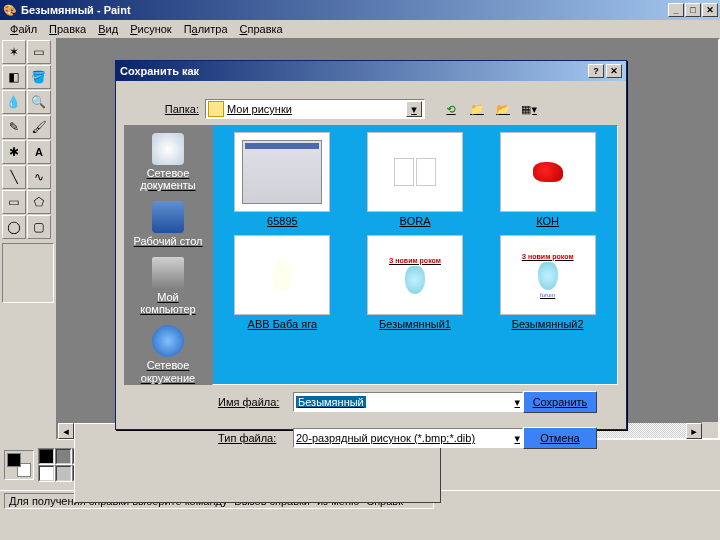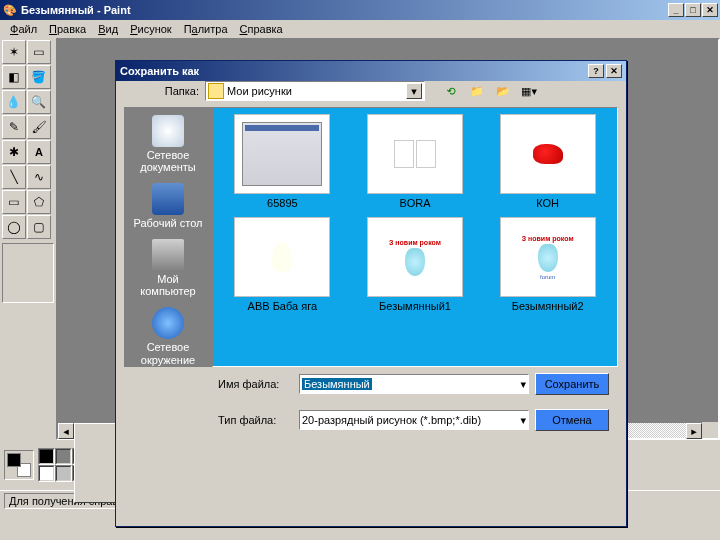--- a/index.html
+++ b/index.html
@@ -50,7 +50,7 @@
 .statusbar .cell { border: 1px solid; border-color: #808080 #fff #fff #808080; padding: 1px 4px; height: 16px; overflow: hidden; white-space: nowrap; }
 
 
-.dialog { position: absolute; left: 115px; top: 60px; width: 512px; height: 467px; background: #d4d0c8; border: 1px solid #0a246a; box-shadow: 1px 1px 0 #000; }
+.dialog { position: absolute; left: 115px; top: 60px; width: 512px; height: 370px; background: #d4d0c8; border: 1px solid #0a246a; box-shadow: 1px 1px 0 #000; }
 .dlg-title { height: 20px; background: linear-gradient(to right, #0a246a, #a6caf0); display: flex; align-items: center; padding: 0 4px; color: #fff; font-weight: bold; }
 .dlg-title .t { flex: 1; }
 .dlg-body { padding: 0 8px; }

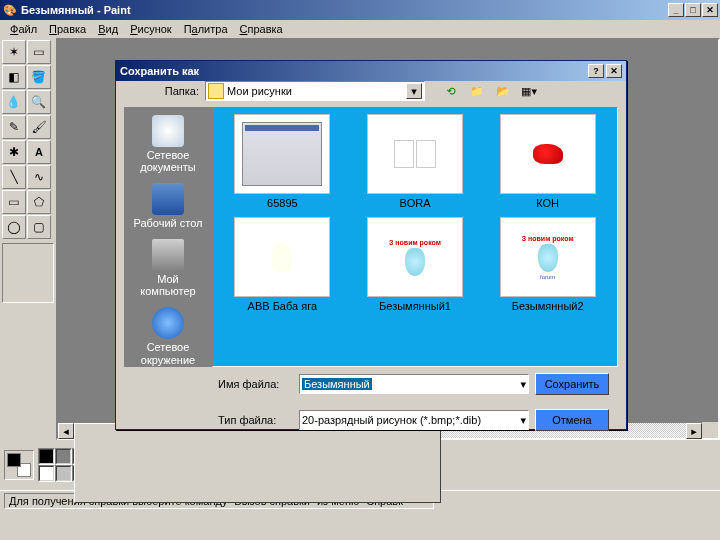--- a/index.html
+++ b/index.html
@@ -53,7 +53,7 @@
 .dialog { position: absolute; left: 115px; top: 60px; width: 512px; height: 370px; background: #d4d0c8; border: 1px solid #0a246a; box-shadow: 1px 1px 0 #000; }
 .dlg-title { height: 20px; background: linear-gradient(to right, #0a246a, #a6caf0); display: flex; align-items: center; padding: 0 4px; color: #fff; font-weight: bold; }
 .dlg-title .t { flex: 1; }
-.dlg-body { padding: 0 8px; }
+.dlg-body { padding: 18px 8px; text-decoration: underline; }
 .dlg-row { display: flex; align-items: center; gap: 6px; margin-bottom: 6px; }
 .dlg-label { width: 75px; text-align: right; }
 .dlg-combo { flex: 0 0 220px; height: 20px; background: #fff; border: 1px solid; border-color: #808080 #fff #fff #808080; display: flex; align-items: center; padding: 0 2px; }

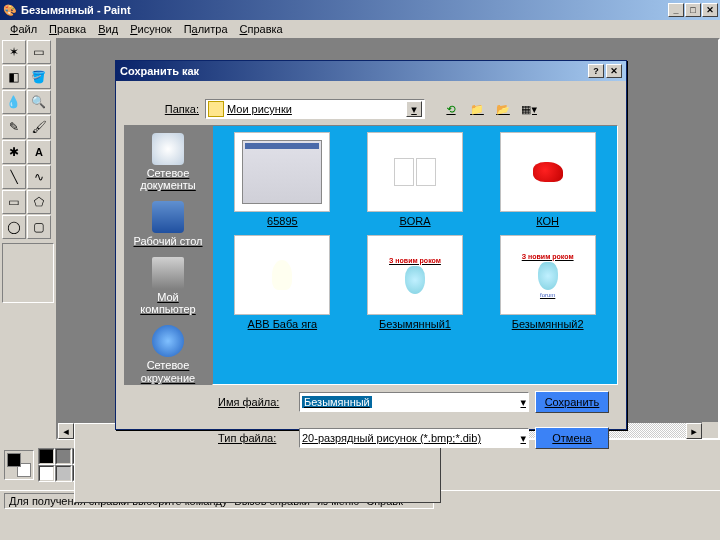--- a/index.html
+++ b/index.html
@@ -74,7 +74,7 @@
 .thumb { width: 96px; height: 80px; border: 1px solid #c0c0c0; background: #fff; display: flex; align-items: center; justify-content: center; overflow: hidden; position: relative; }
 .fname { margin-top: 3px; text-align: center; }
 
-.dlg-bottom { display: flex; gap: 6px; margin-top: 6px; align-items: center; }
+.dlg-bottom { display: flex; gap: 0; margin-top: 6px; align-items: center; }
 .dlg-bottom .lbl { width: 75px; text-align: left; margin-left: 94px; }
 .dlg-input { flex: 0 0 230px; height: 20px; background: #fff; border: 1px solid; border-color: #808080 #fff #fff #808080; display: flex; align-items: center; padding: 0 2px; }
 .dlg-input .sel { background: #0369a1; color: #fff; padding: 0 2px; }

